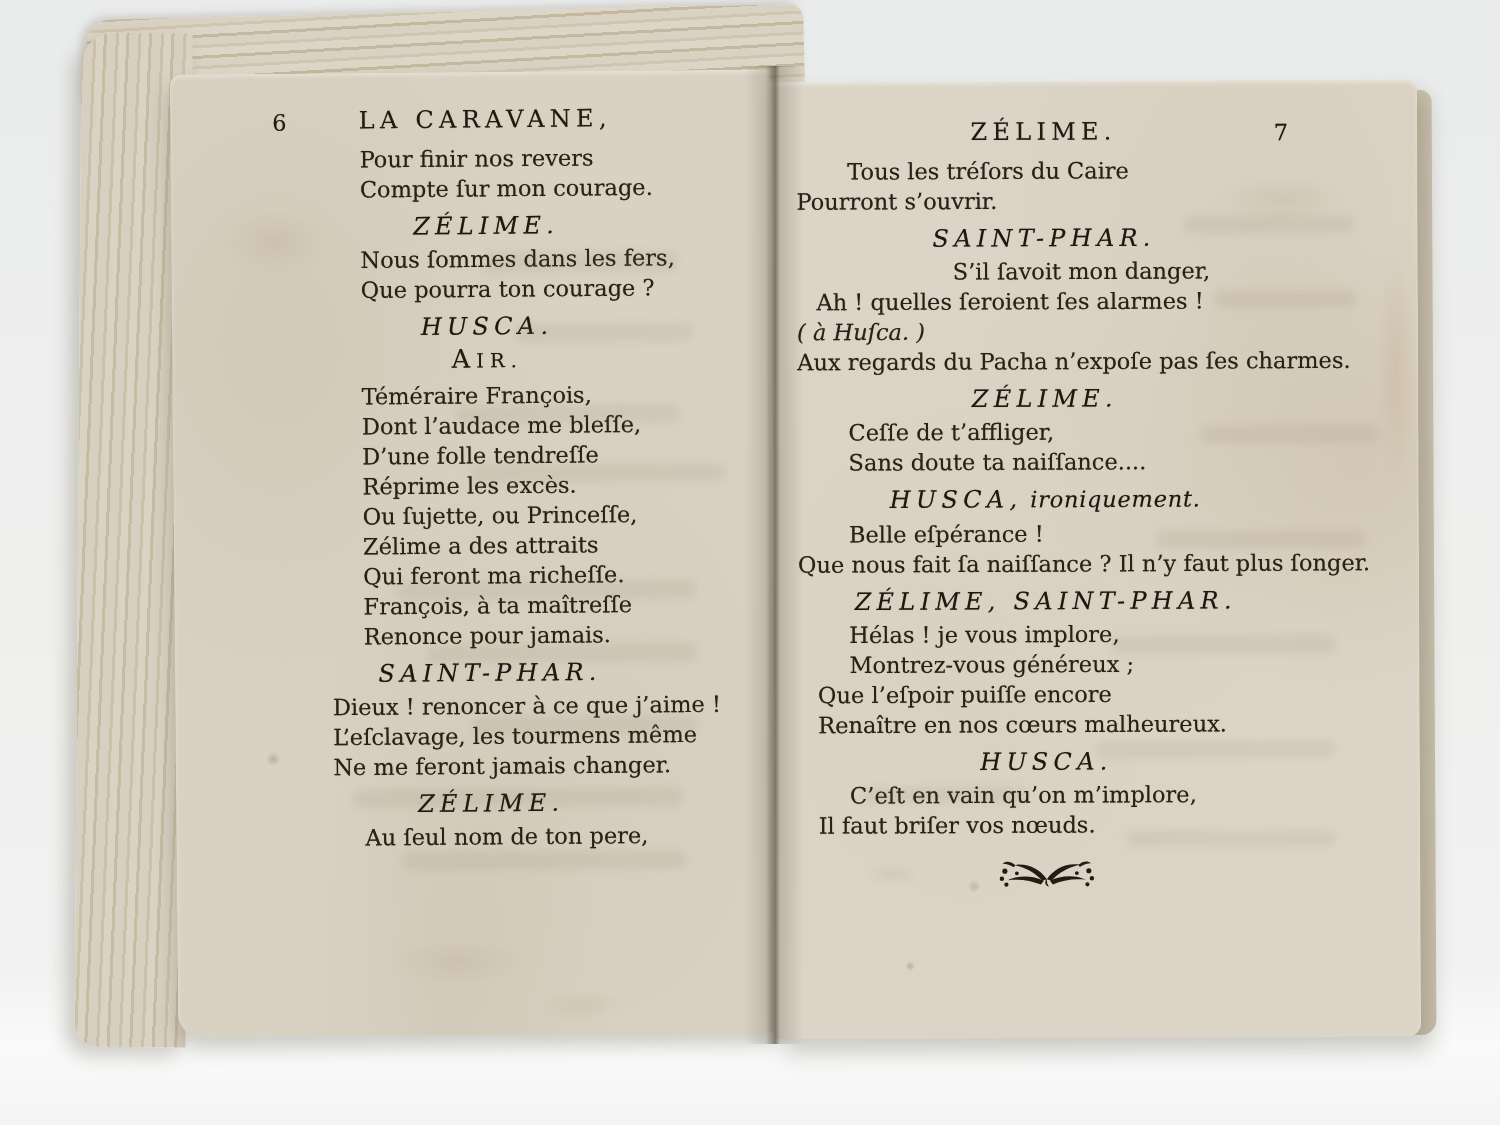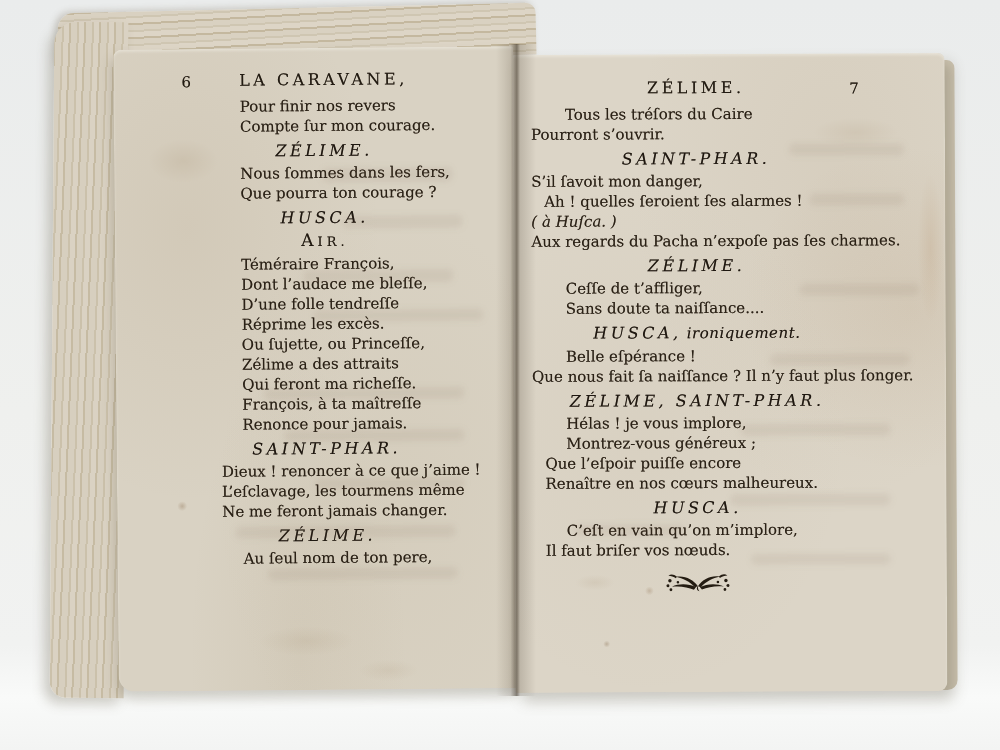--- a/index.html
+++ b/index.html
@@ -69,7 +69,7 @@
   .i0{margin-left:0;}
   .i1{margin-left:13px;}
   .i2{margin-left:34px;}
-  .i3{}
+  .i3{margin-left:104px;}
   .speaker{margin:4px 0 2px;text-align:center;font-style:italic;font-size:16px;
            line-height:21px;letter-spacing:3.5px;white-space:nowrap;color:#1e1710;}
   .sp-dir{letter-spacing:.5px;font-size:15px;}

